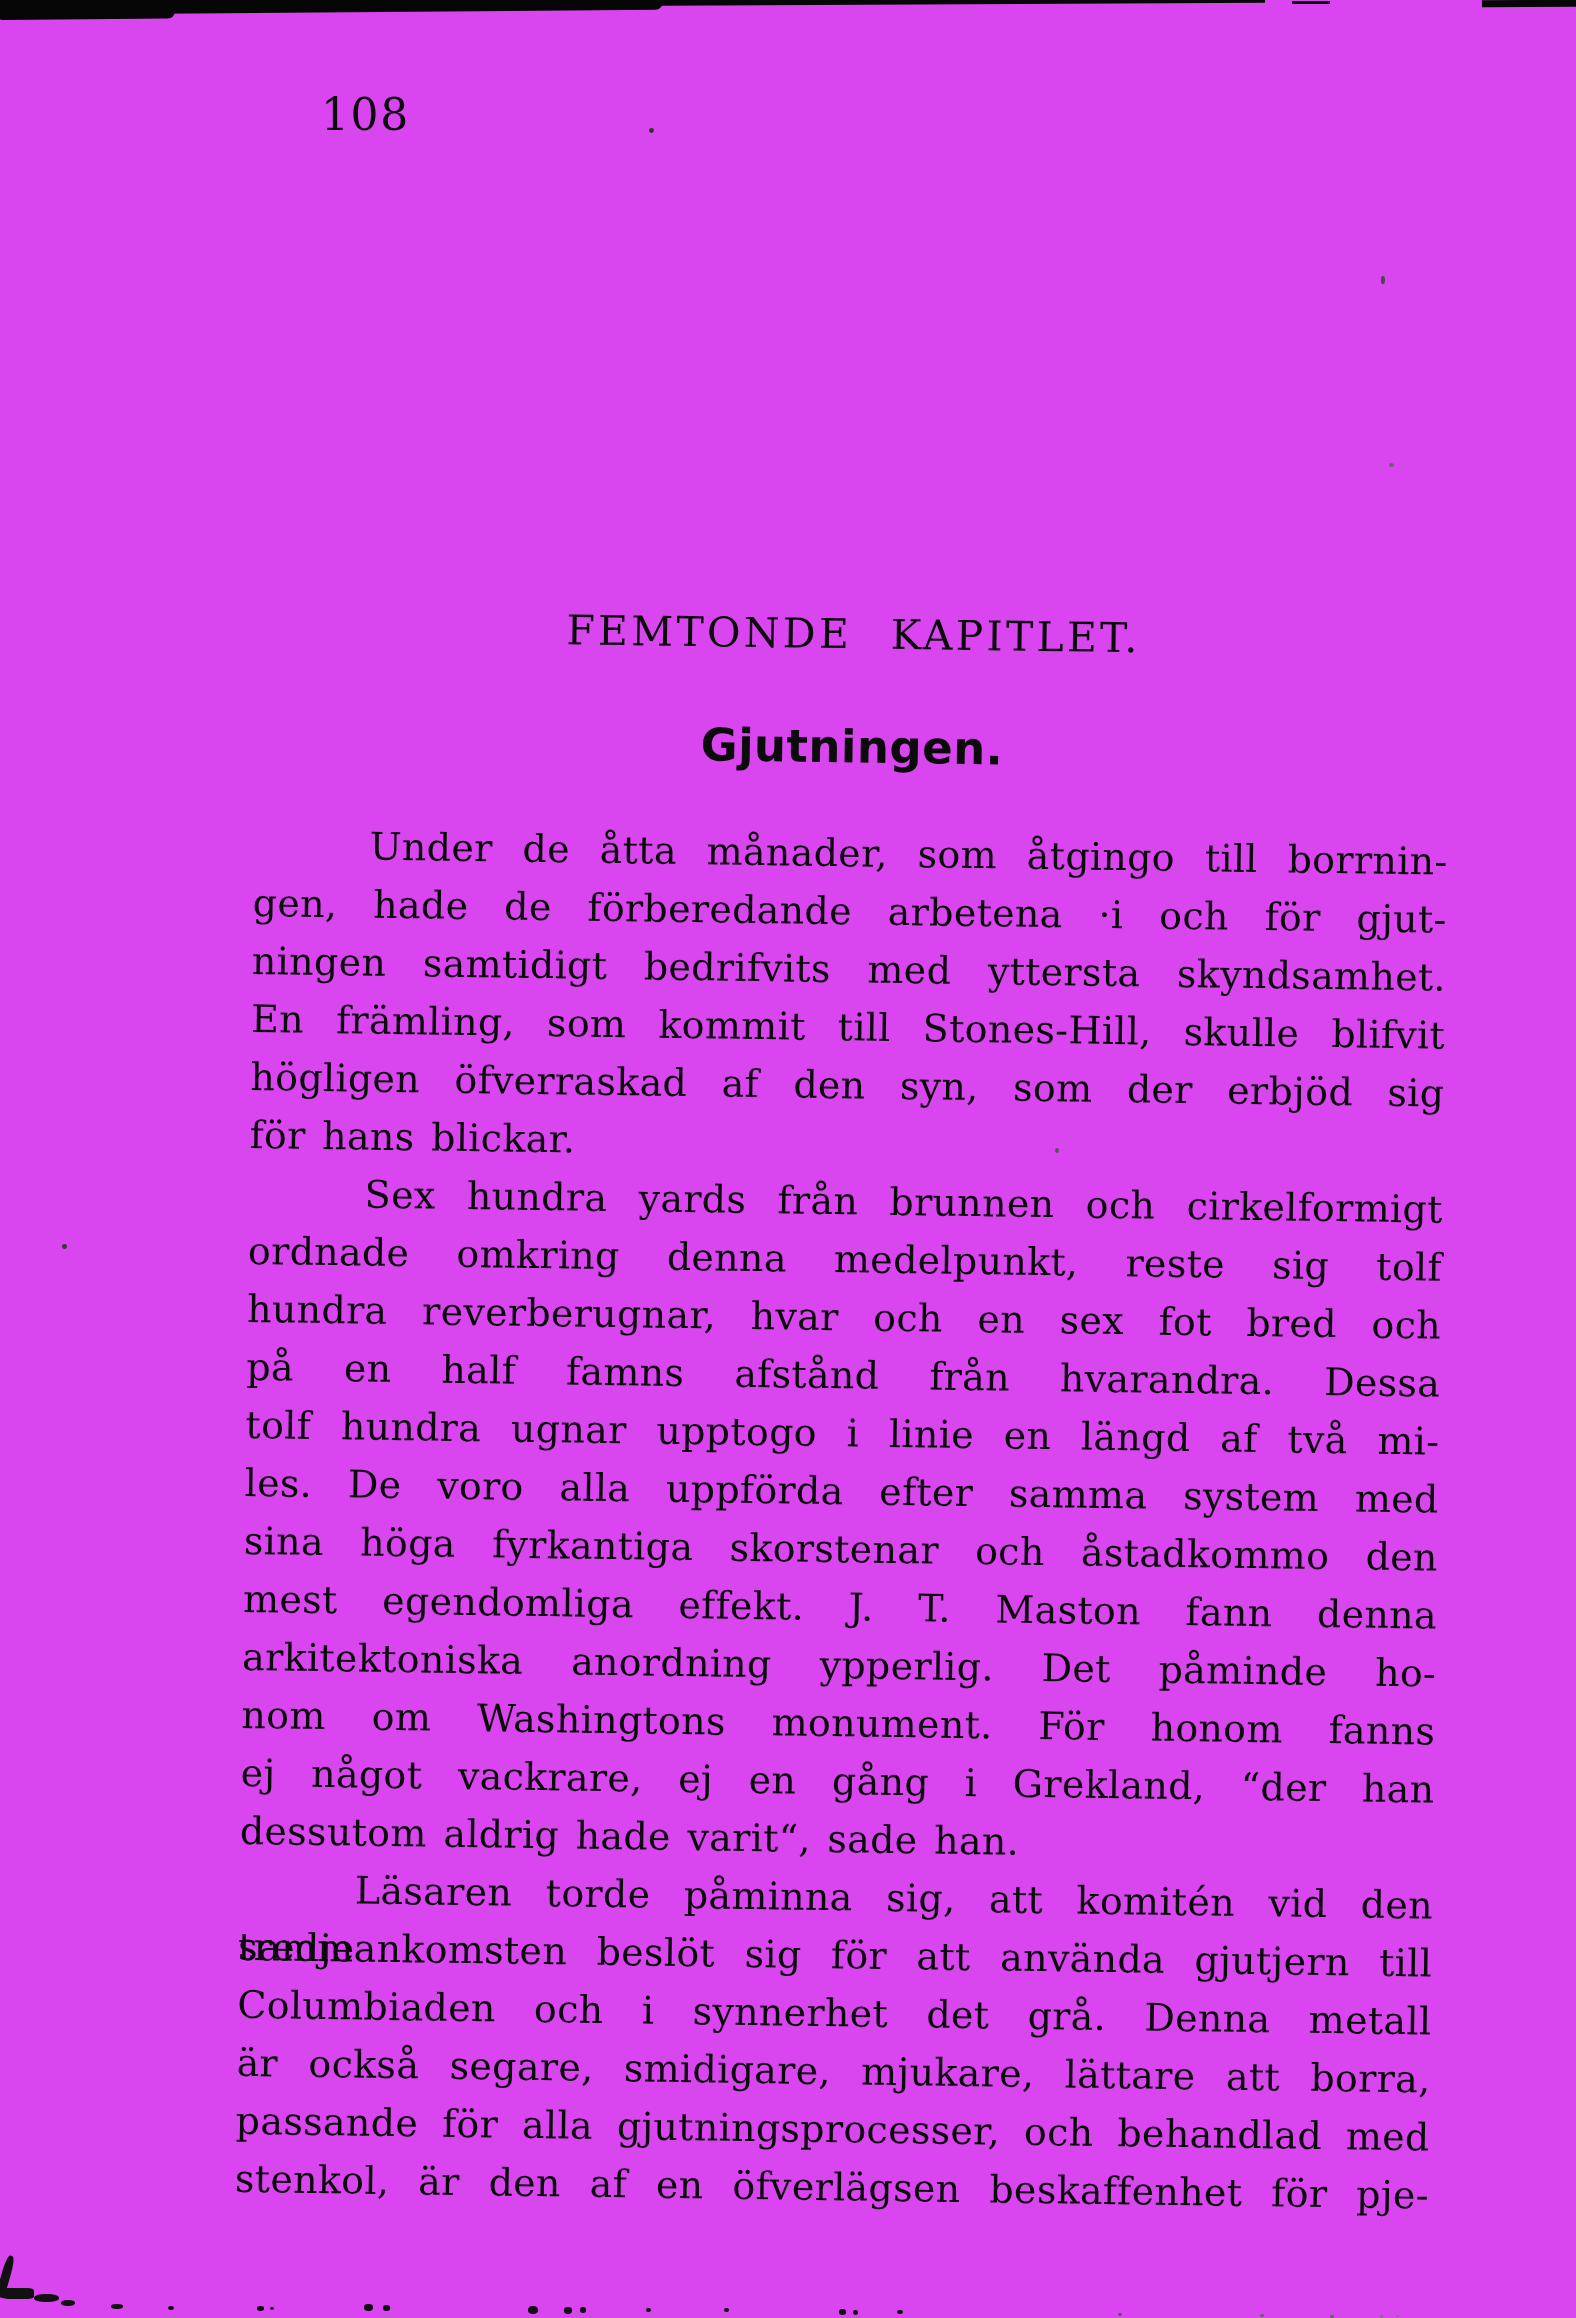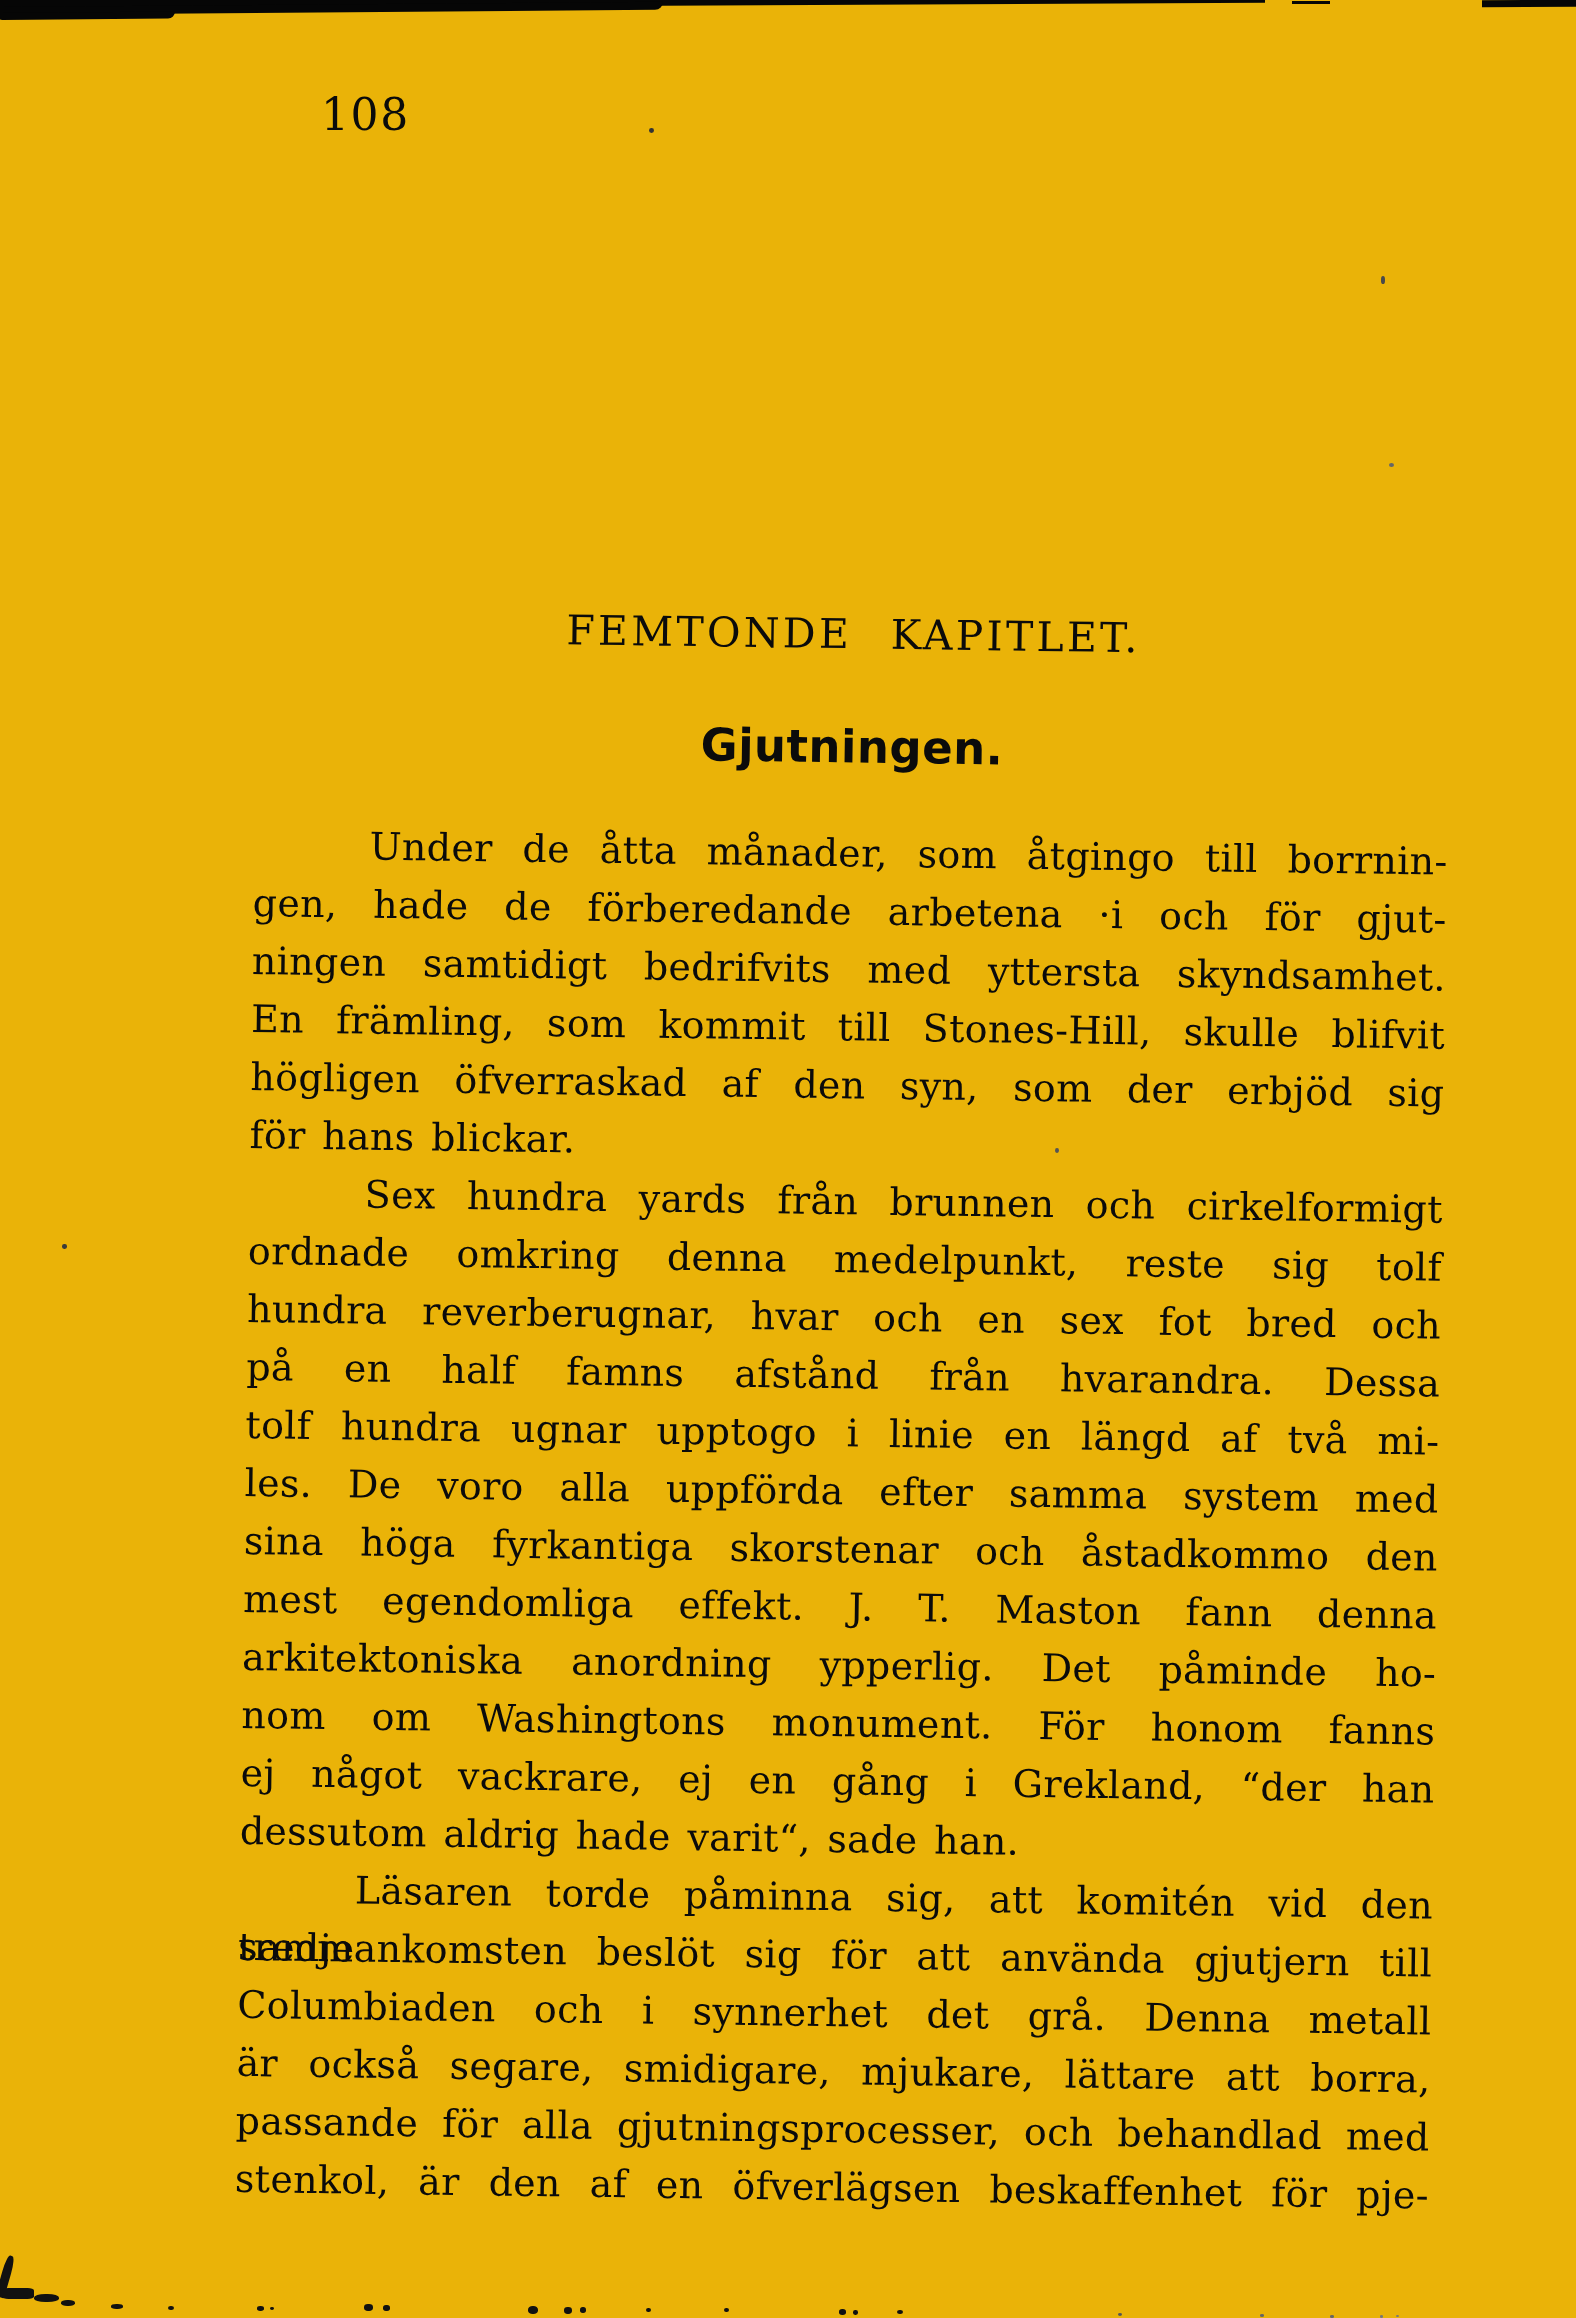--- a/index.html
+++ b/index.html
@@ -8,7 +8,7 @@
     position: relative;
     width: 1576px;
     height: 2319px;
-    background: #eab308;
+    background: #d946ef;
     overflow: hidden;
     font-family: "DejaVu Serif", "Liberation Serif", serif;
     color: #0b0b0b;

